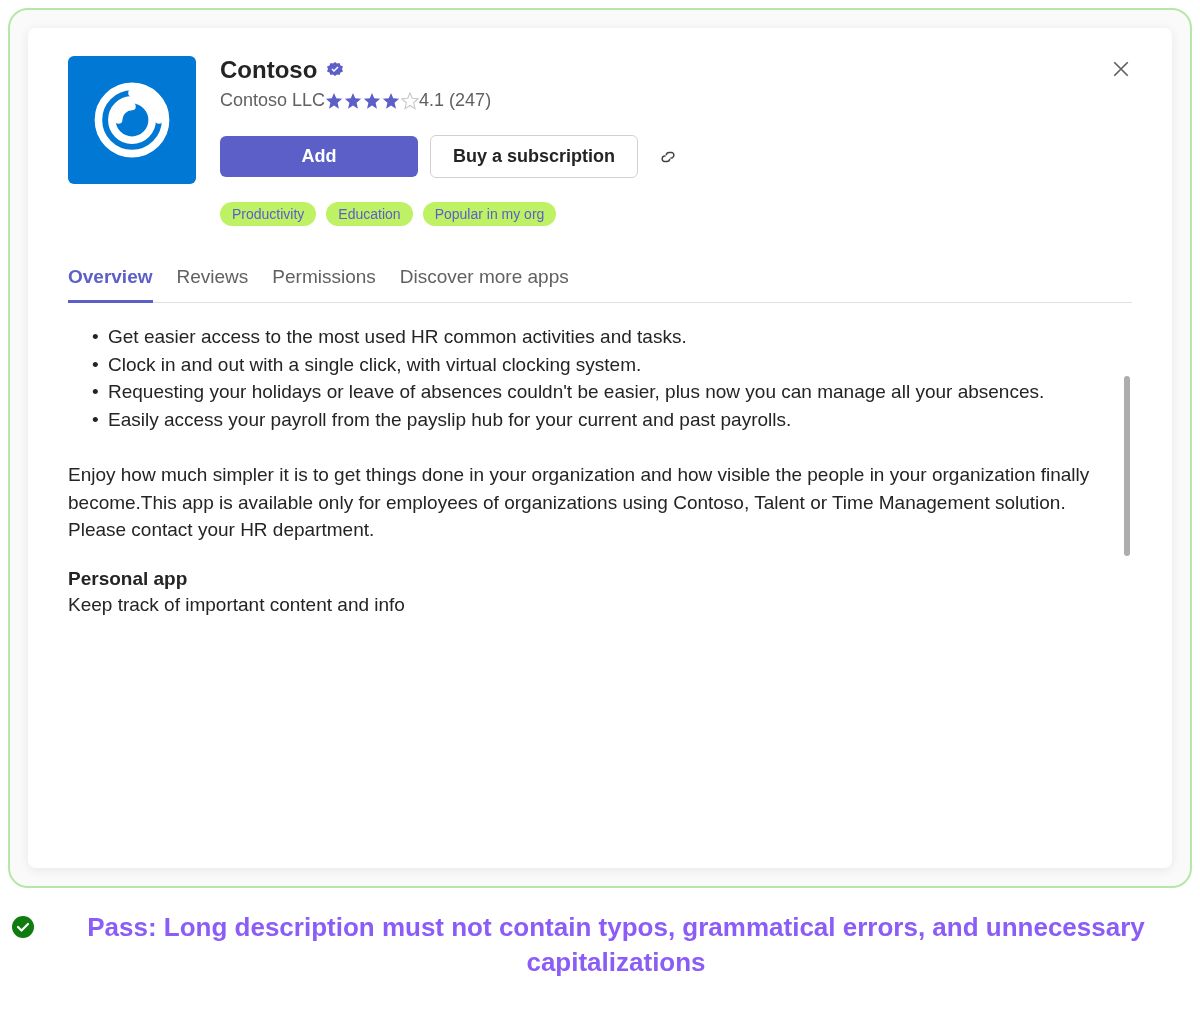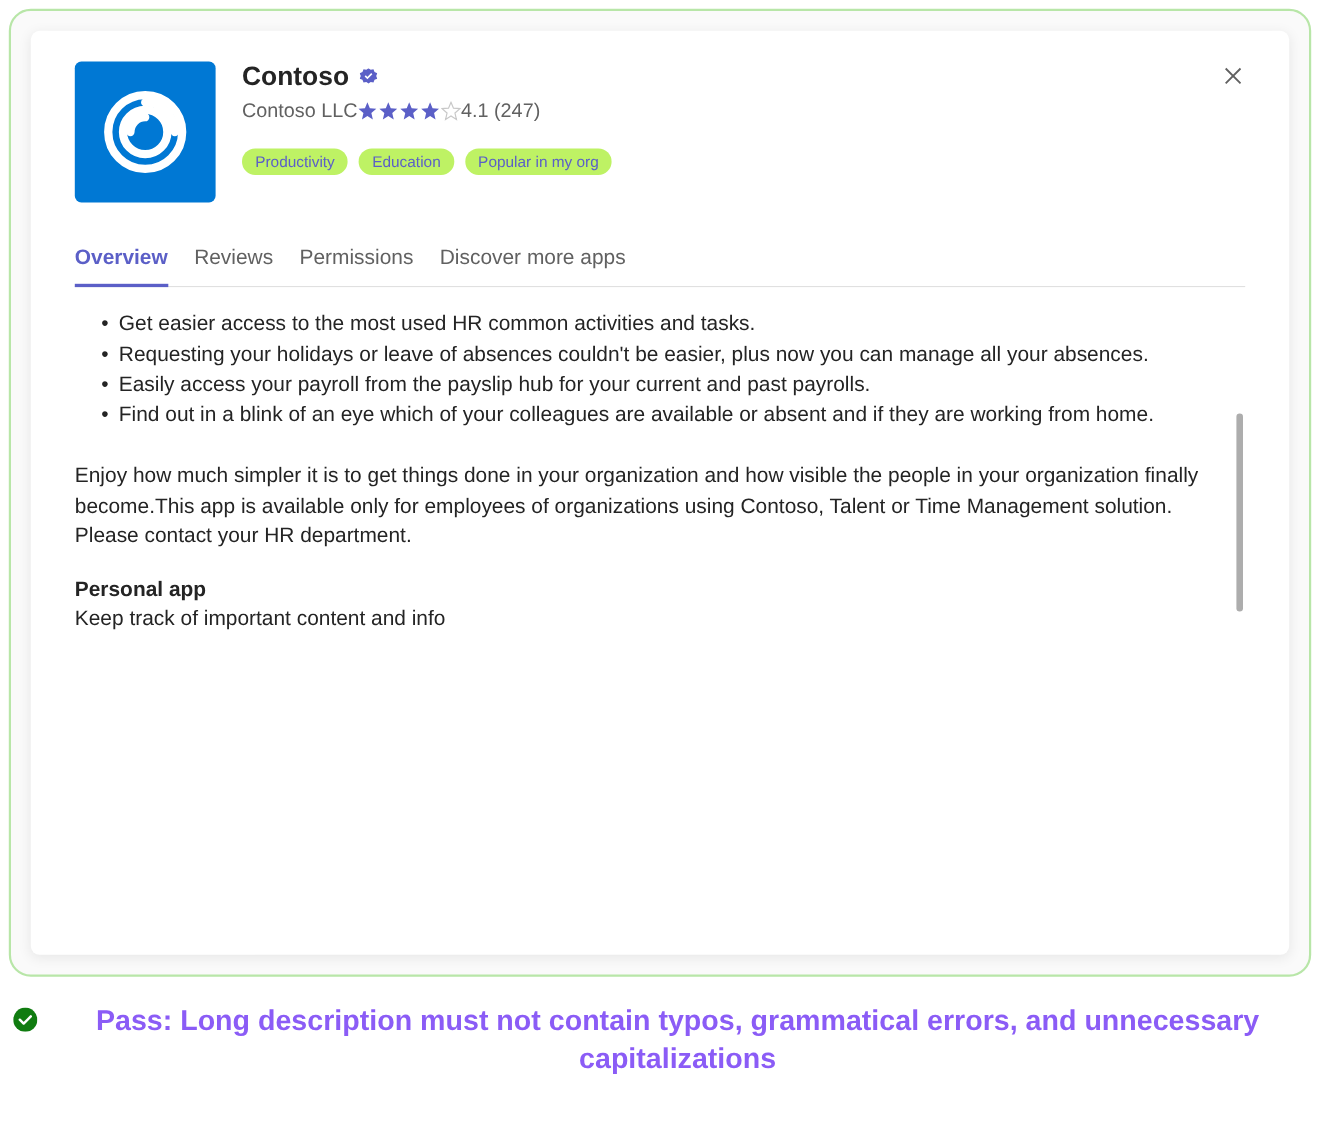--- a/index.html
+++ b/index.html
@@ -283,6 +283,15 @@
             </div>
           <div class="rating-text">4.1 (247)</div>
         </div>
+        <div class="button-row">
+          <button class="btn-primary">Add</button>
+          <button class="btn-secondary">Buy a subscription</button>
+          <div class="link-btn">
+            <svg viewBox="0 0 20 20">
+              <path d="M7.5 10 a3 3 0 0 1 0-4 l2-2 a3 3 0 0 1 4 4 l-1 1 M12.5 10 a3 3 0 0 1 0 4 l-2 2 a3 3 0 0 1 -4 -4 l1 -1" stroke="currentColor" stroke-width="1.5" fill="none" transform="rotate(45 10 10)"></path>
+            </svg>
+          </div>
+        </div>
         <div class="tags-row" id="tags-container">
             <div class="tag">Productivity</div>
             <div class="tag">Education</div>

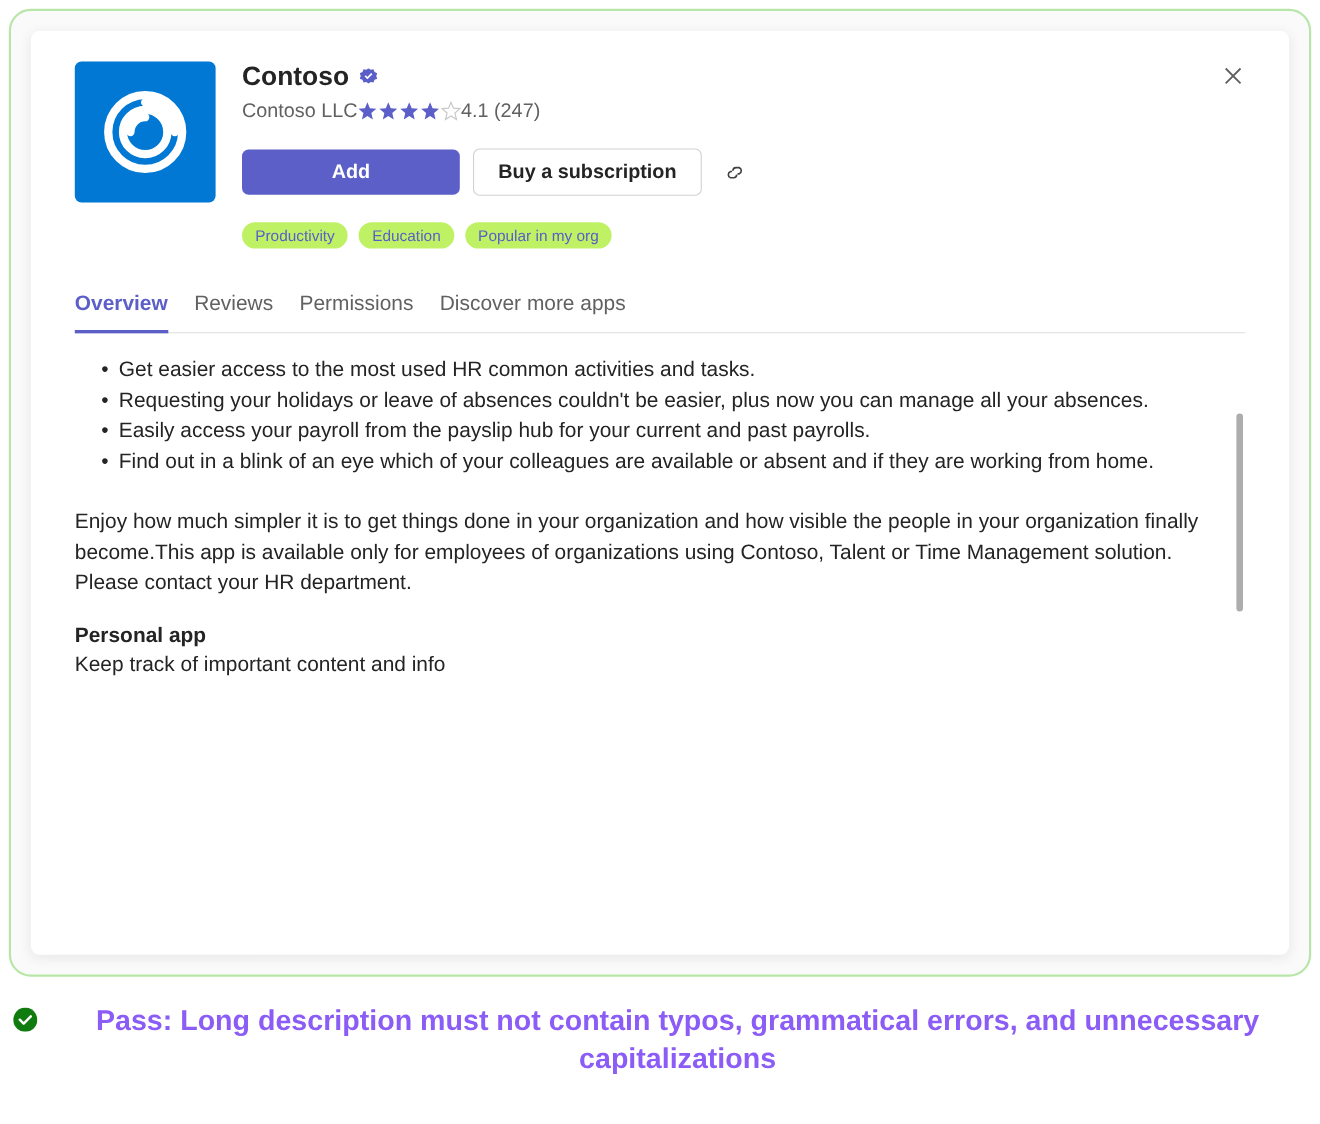--- a/index.html
+++ b/index.html
@@ -312,6 +312,7 @@
     <div class="content-scroll">
       <ul class="bullets" id="bullets-container">
           <li>Get easier access to the most used HR common activities and tasks.</li>
+          <li>Clock in and out with a single click, with virtual clocking system.</li>
           <li>Requesting your holidays or leave of absences couldn't be easier, plus now you can manage all your absences.</li>
           <li>Easily access your payroll from the payslip hub for your current and past payrolls.</li>
           <li>Find out in a blink of an eye which of your colleagues are available or absent and if they are working from home.</li>

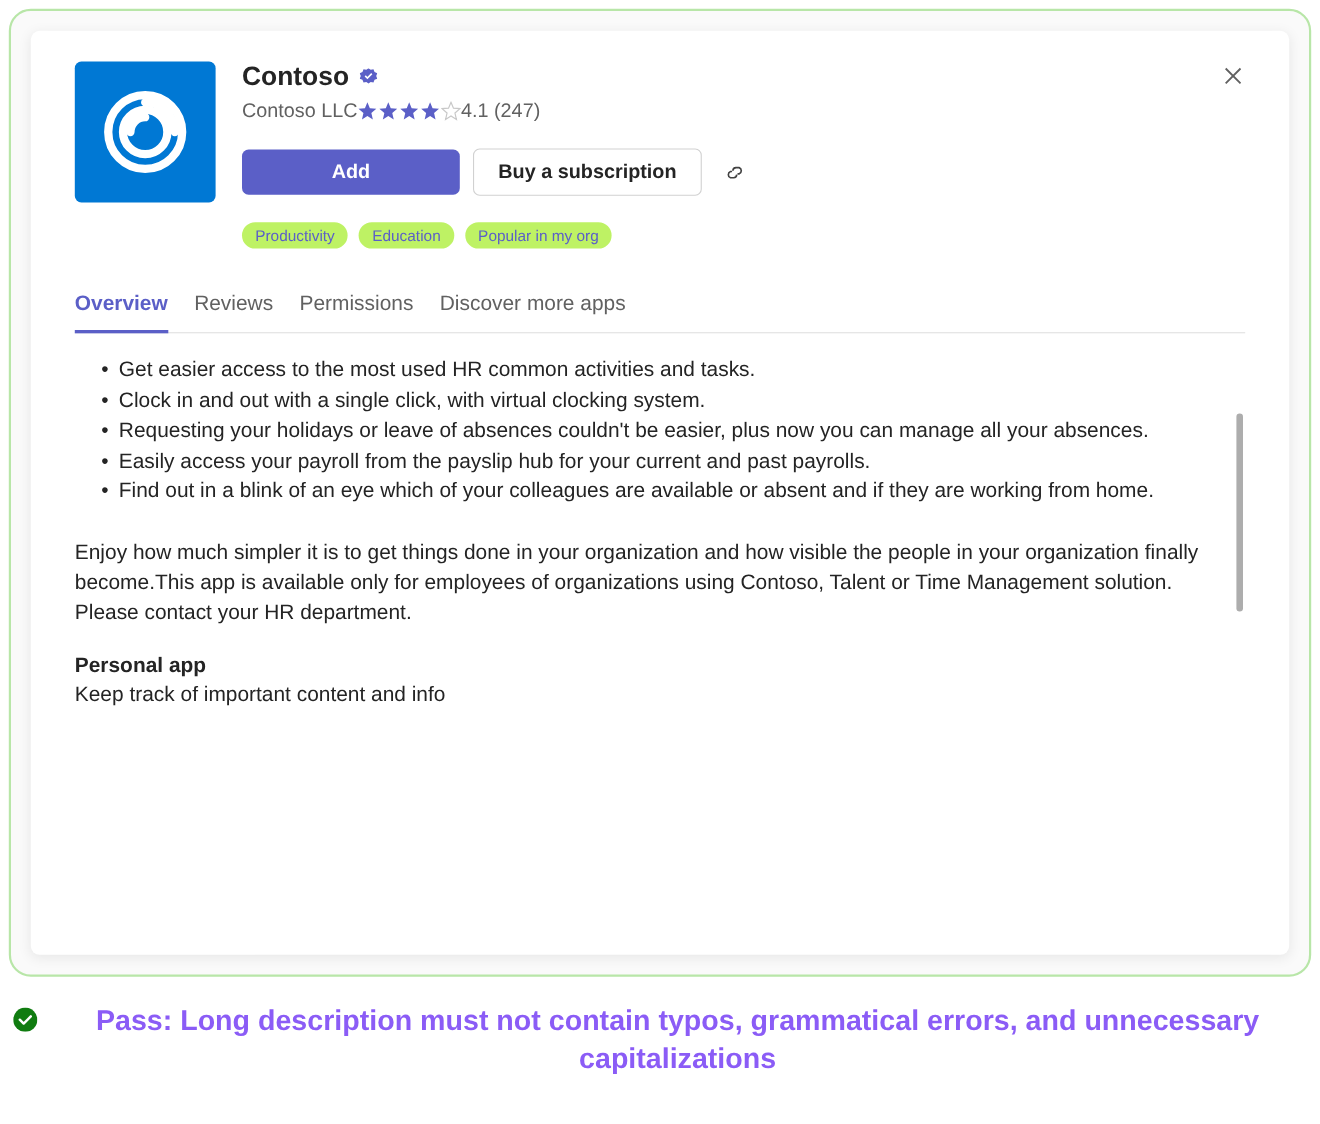--- a/index.html
+++ b/index.html
@@ -315,7 +315,6 @@
           <li>Clock in and out with a single click, with virtual clocking system.</li>
           <li>Requesting your holidays or leave of absences couldn't be easier, plus now you can manage all your absences.</li>
           <li>Easily access your payroll from the payslip hub for your current and past payrolls.</li>
-          <li>Find out in a blink of an eye which of your colleagues are available or absent and if they are working from home.</li>
         </ul>
       <div class="outro">Enjoy how much simpler it is to get things done in your organization and how visible the people in your organization finally become.This app is available only for employees of organizations using Contoso, Talent or Time Management solution. Please contact your HR department.</div>
       <div class="section-title">Personal app</div>

